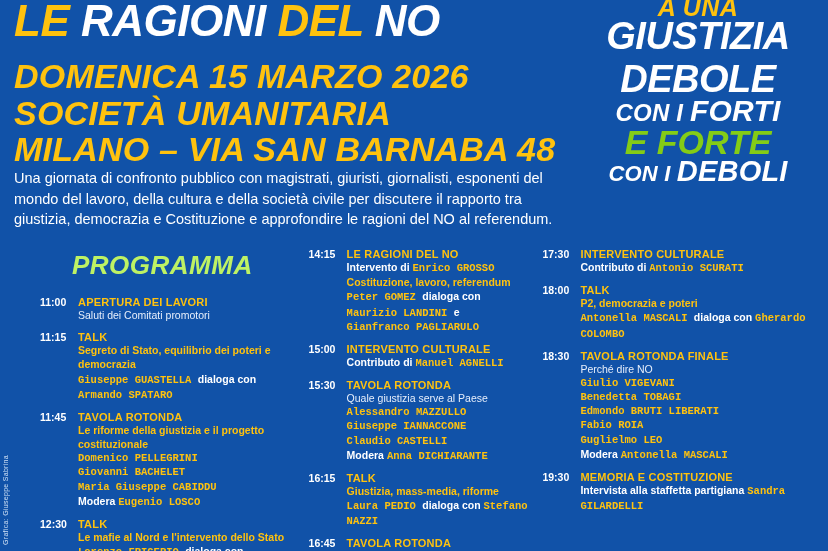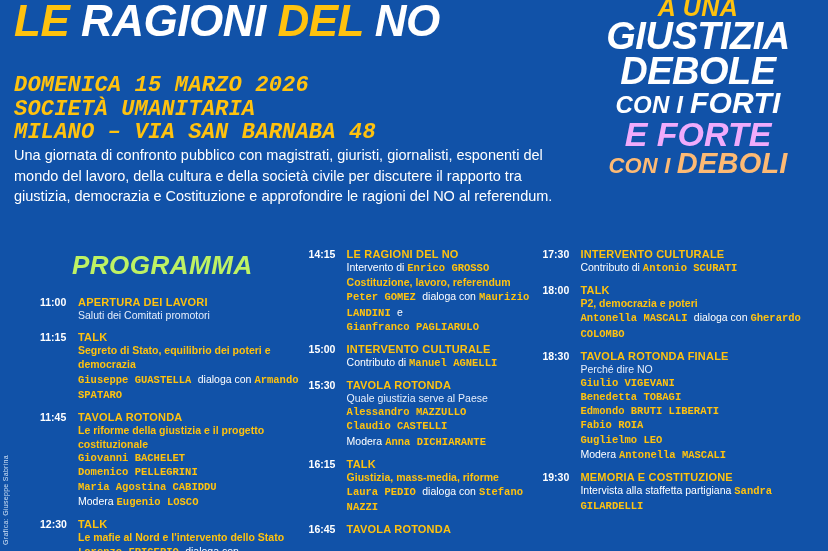--- a/index.html
+++ b/index.html
@@ -34,14 +34,13 @@
   .title-main .w { color: #ffffff; }
 
   .date-block {
-    margin-top: 32px;
-    font-size: 22px;
+    margin-top: 16px;
+    font-size: 34px;
     font-weight: bold;
     font-style: italic;
     color: #ffc20e;
     line-height: 1.08;
     letter-spacing: 0.2px;
-    font-family: Liberation Mono, monospace;
   }
   .desc {
     font-size: 14.5px;

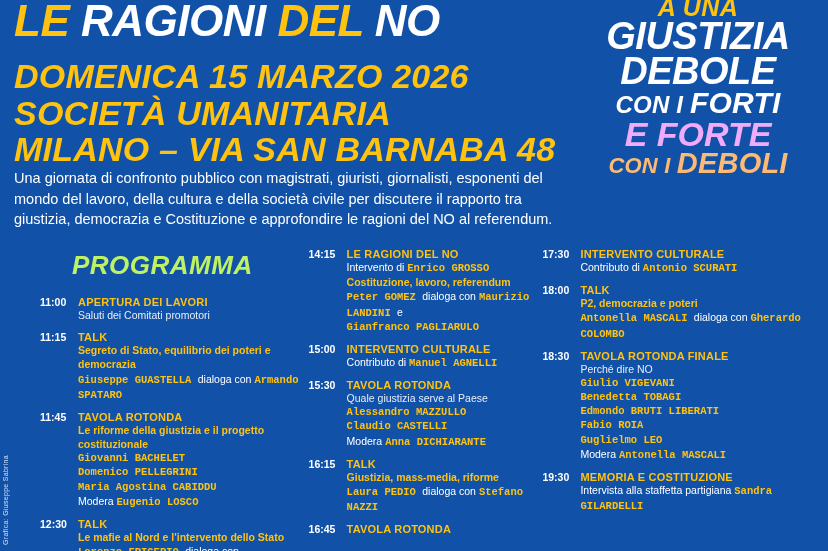--- a/index.html
+++ b/index.html
@@ -62,7 +62,7 @@
   }
   .hero-right .l1 { font-size: 25px; color: #ffc20e; letter-spacing: 0.5px; }
   .hero-right .l2 { font-size: 38px; color: #ffffff; letter-spacing: -0.5px; }
-  .hero-right .l3 { font-size: 38px; color: #ffffff; letter-spacing: -0.5px; }
+  .hero-right .l3 { font-size: 38px; color: #ffffff; letter-spacing: -0.5px; margin-top: 8px; }
   .hero-right .l4 { font-size: 24px; color: #ffffff; letter-spacing: 0.2px; }
   .hero-right .l4 .big { font-size: 30px; }
   .hero-right .l5 { font-size: 34px; color: #f0abfc; letter-spacing: 0px; margin-top: 2px;}

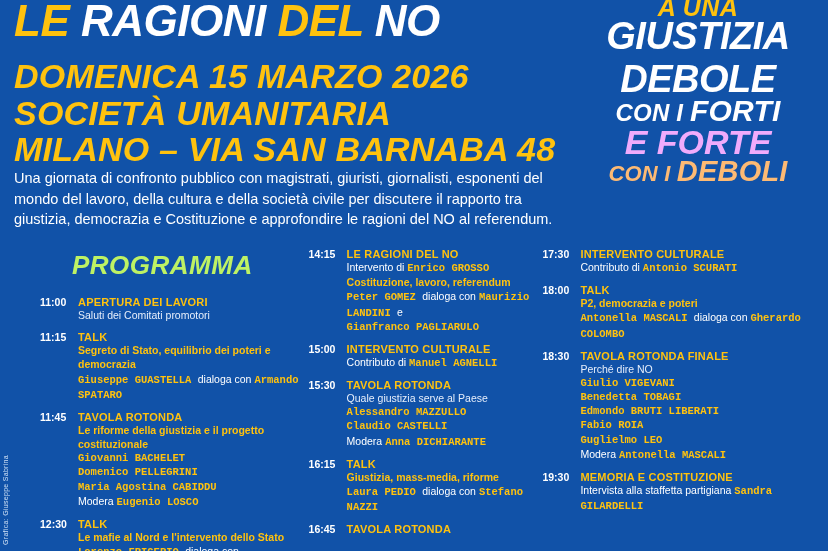--- a/index.html
+++ b/index.html
@@ -65,7 +65,7 @@
   .hero-right .l3 { font-size: 38px; color: #ffffff; letter-spacing: -0.5px; margin-top: 8px; }
   .hero-right .l4 { font-size: 24px; color: #ffffff; letter-spacing: 0.2px; }
   .hero-right .l4 .big { font-size: 30px; }
-  .hero-right .l5 { font-size: 34px; color: #f0abfc; letter-spacing: 0px; margin-top: 2px;}
+  .hero-right .l5 { font-size: 34px; color: #84cc16; letter-spacing: 0px; margin-top: 2px;}
   .hero-right .l6 { font-size: 22px; color: #fdba74; letter-spacing: 0.2px; }
   .hero-right .l6 .big { font-size: 29px; }
 

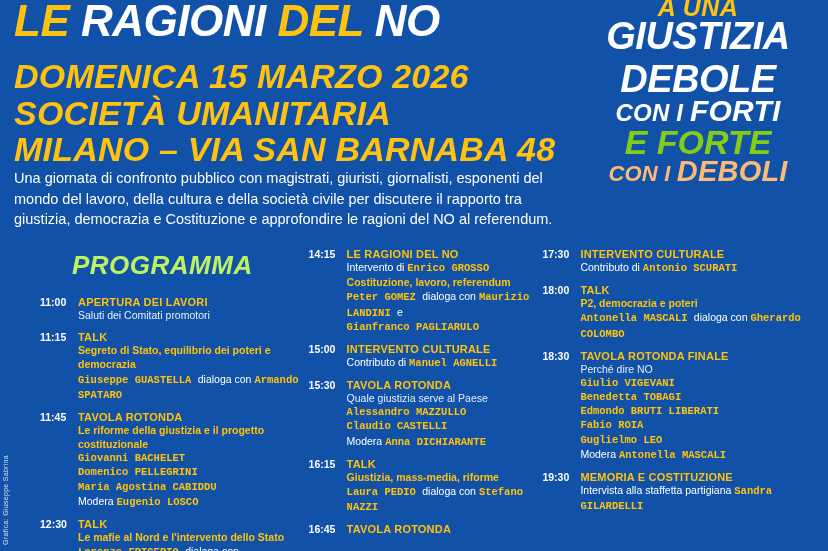--- a/index.html
+++ b/index.html
@@ -66,7 +66,7 @@
   .hero-right .l4 { font-size: 24px; color: #ffffff; letter-spacing: 0.2px; }
   .hero-right .l4 .big { font-size: 30px; }
   .hero-right .l5 { font-size: 34px; color: #84cc16; letter-spacing: 0px; margin-top: 2px;}
-  .hero-right .l6 { font-size: 22px; color: #fdba74; letter-spacing: 0.2px; }
+  .hero-right .l6 { font-size: 22px; color: #ffffff; letter-spacing: 0.2px; }
   .hero-right .l6 .big { font-size: 29px; }
 
   

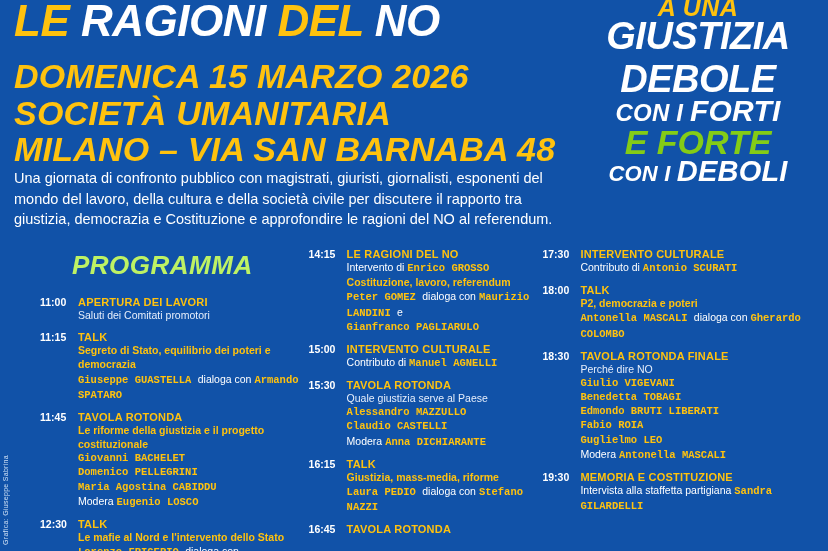--- a/index.html
+++ b/index.html
@@ -122,7 +122,7 @@
   .line.sub { color: #e6eefb; }
   .line.yellow { color: #ffc20e; font-weight: bold; }
   .name { color: #ffc20e; font-weight: bold; font-family: Liberation Mono, monospace; }
-  .plain { color: #ffffff; font-weight: normal; }
+  .plain { color: #ffffff; font-weight: bold; }
 
   
   .side-credit {

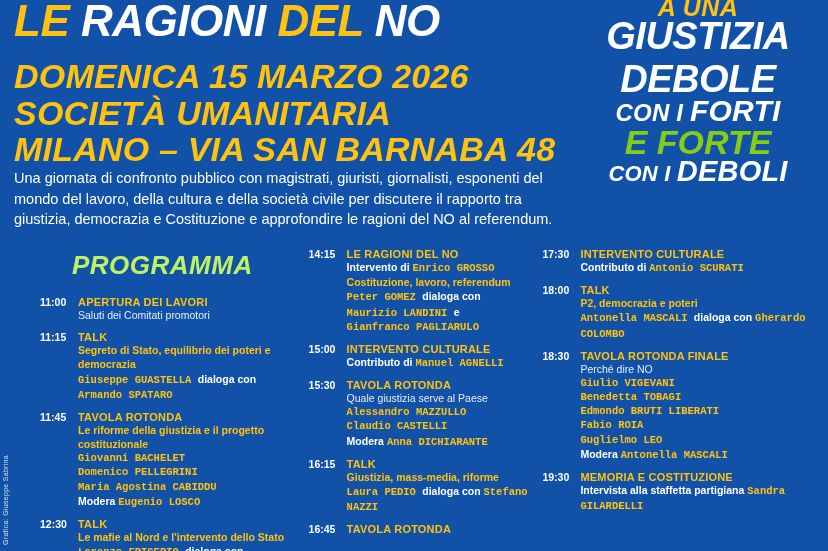--- a/index.html
+++ b/index.html
@@ -245,6 +245,7 @@
         <div class="ebody">
           <div class="line sub">Quale giustizia serve al Paese</div>
           <div class="line name">Alessandro MAZZULLO</div>
+          <div class="line name">Giuseppe IANNACCONE</div>
           <div class="line name">Claudio CASTELLI</div>
           <div class="line"><span class="plain">Modera </span><span class="name">Anna DICHIARANTE</span></div>
         </div>

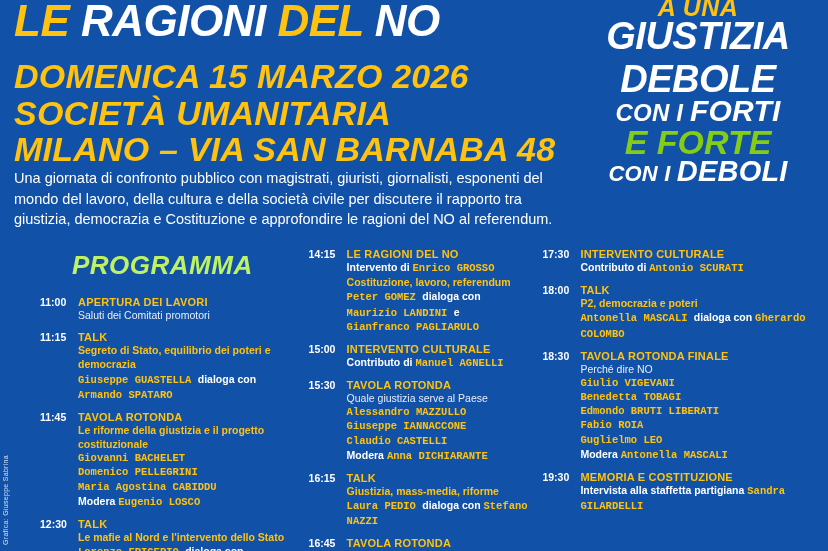--- a/index.html
+++ b/index.html
@@ -198,8 +198,8 @@
         </div>
         <div class="ebody">
           <div class="line yellow">Le riforme della giustizia e il progetto costituzionale</div>
+          <div class="line name">Domenico PELLEGRINI</div>
           <div class="line name">Giovanni BACHELET</div>
-          <div class="line name">Domenico PELLEGRINI</div>
           <div class="line name">Maria Agostina CABIDDU</div>
           <div class="line"><span class="plain">Modera </span><span class="name">Eugenio LOSCO</span></div>
         </div>

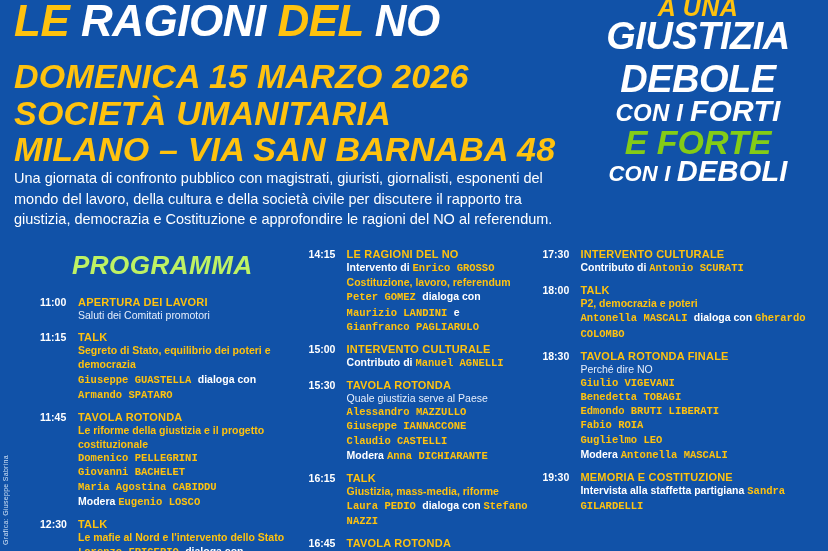--- a/index.html
+++ b/index.html
@@ -200,7 +200,7 @@
           <div class="line yellow">Le riforme della giustizia e il progetto costituzionale</div>
           <div class="line name">Domenico PELLEGRINI</div>
           <div class="line name">Giovanni BACHELET</div>
-          <div class="line name">Maria Agostina CABIDDU</div>
+          <div class="line name">Maria Giuseppe CABIDDU</div>
           <div class="line"><span class="plain">Modera </span><span class="name">Eugenio LOSCO</span></div>
         </div>
       </div>

